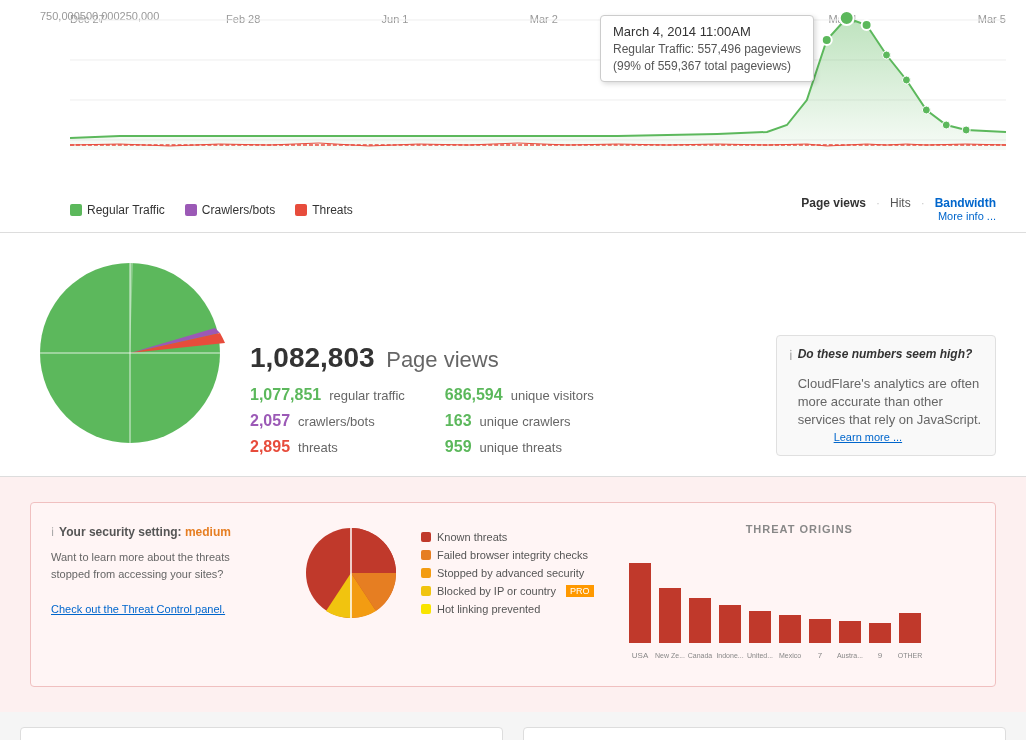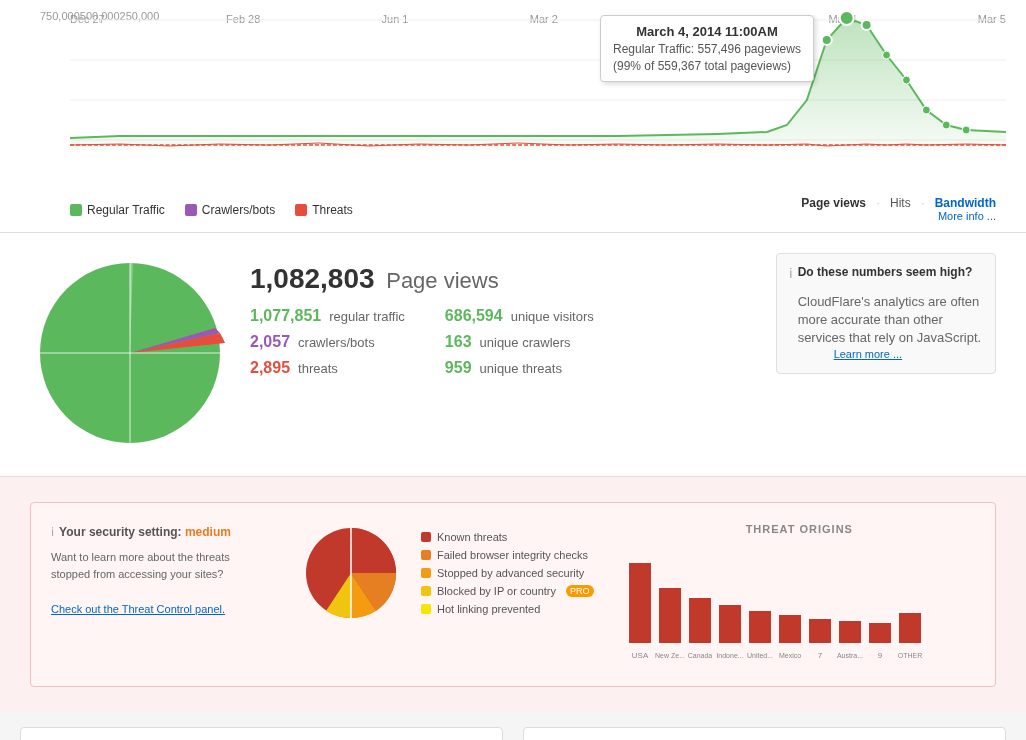--- a/index.html
+++ b/index.html
@@ -77,7 +77,7 @@
       z-index: 10;
       white-space: nowrap;
     }
-    .tooltip-title { font-weight: bold; font-size: 13px; color: #333; text-align: center; }
+    .tooltip-title { font-weight: normal; font-size: 13px; color: #333; }
     .tooltip-body { color: #555; margin-top: 3px; }
 
     

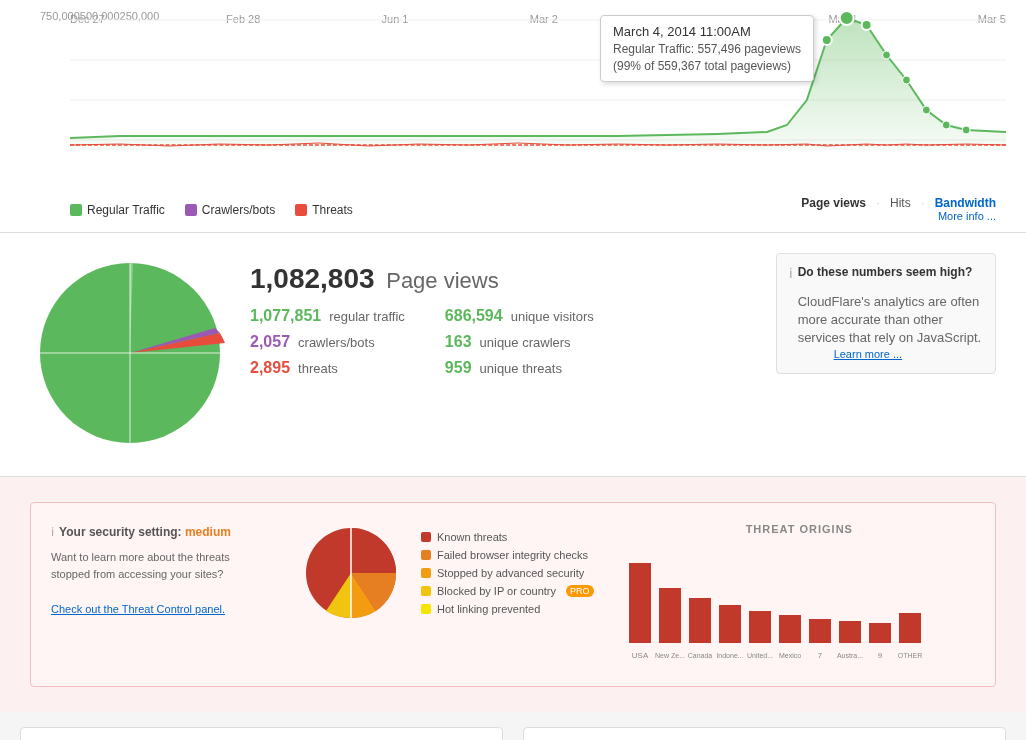--- a/index.html
+++ b/index.html
@@ -86,7 +86,7 @@
       padding: 20px 30px;
       display: flex;
       gap: 20px;
-      align-items: flex-start;
+      align-items: flex-end;
       border-bottom: 1px solid #ddd;
     }
     .pie-container {

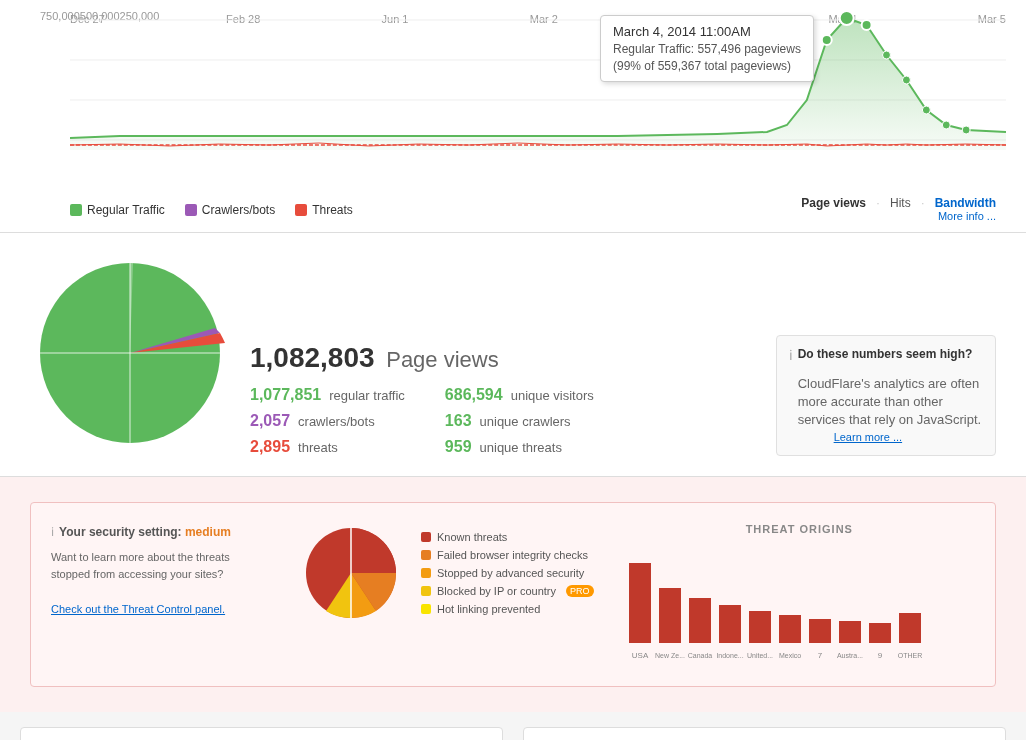--- a/index.html
+++ b/index.html
@@ -138,7 +138,7 @@
       color: #555;
       line-height: 1.4;
     }
-    .info-box-title { font-weight: bold; color: #333; font-size: 12px; margin-bottom: 5px; }
+    .info-box-title { font-weight: bold; color: #333; font-size: 12px; margin-bottom: 5px; font-style: italic; }
     .learn-more { color: #0066cc; }
 
     

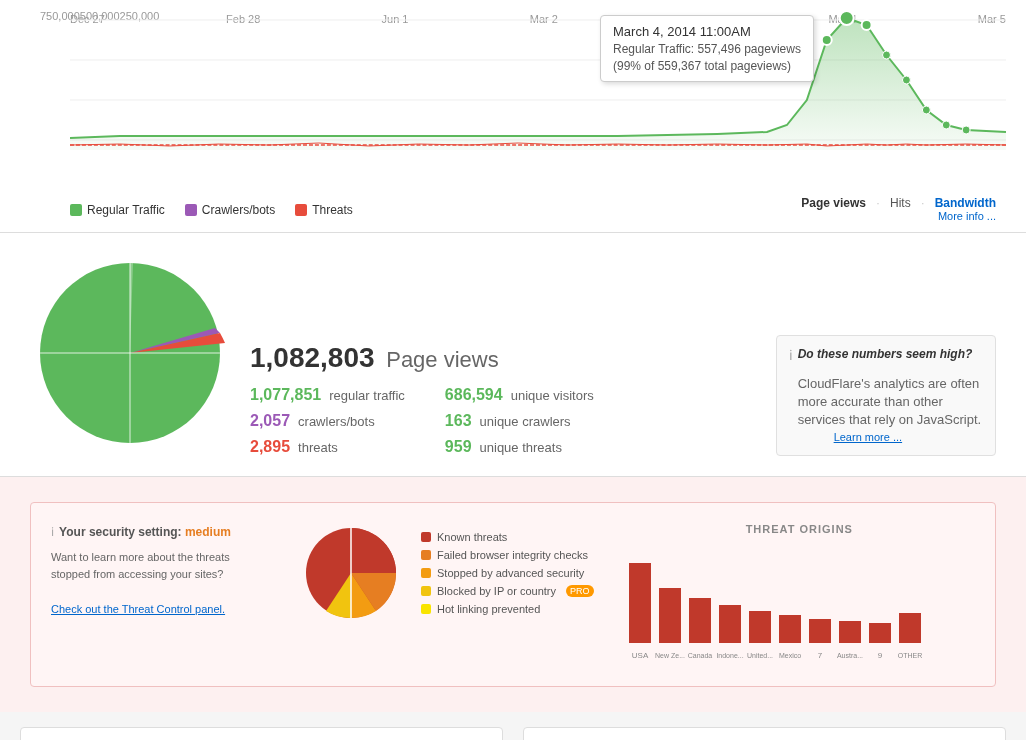--- a/index.html
+++ b/index.html
@@ -187,7 +187,7 @@
       color: #fff;
       font-size: 9px;
       padding: 1px 4px;
-      border-radius: 6px;
+      border-radius: 0;
       margin-left: 4px;
     }
     .bar-chart-area {

